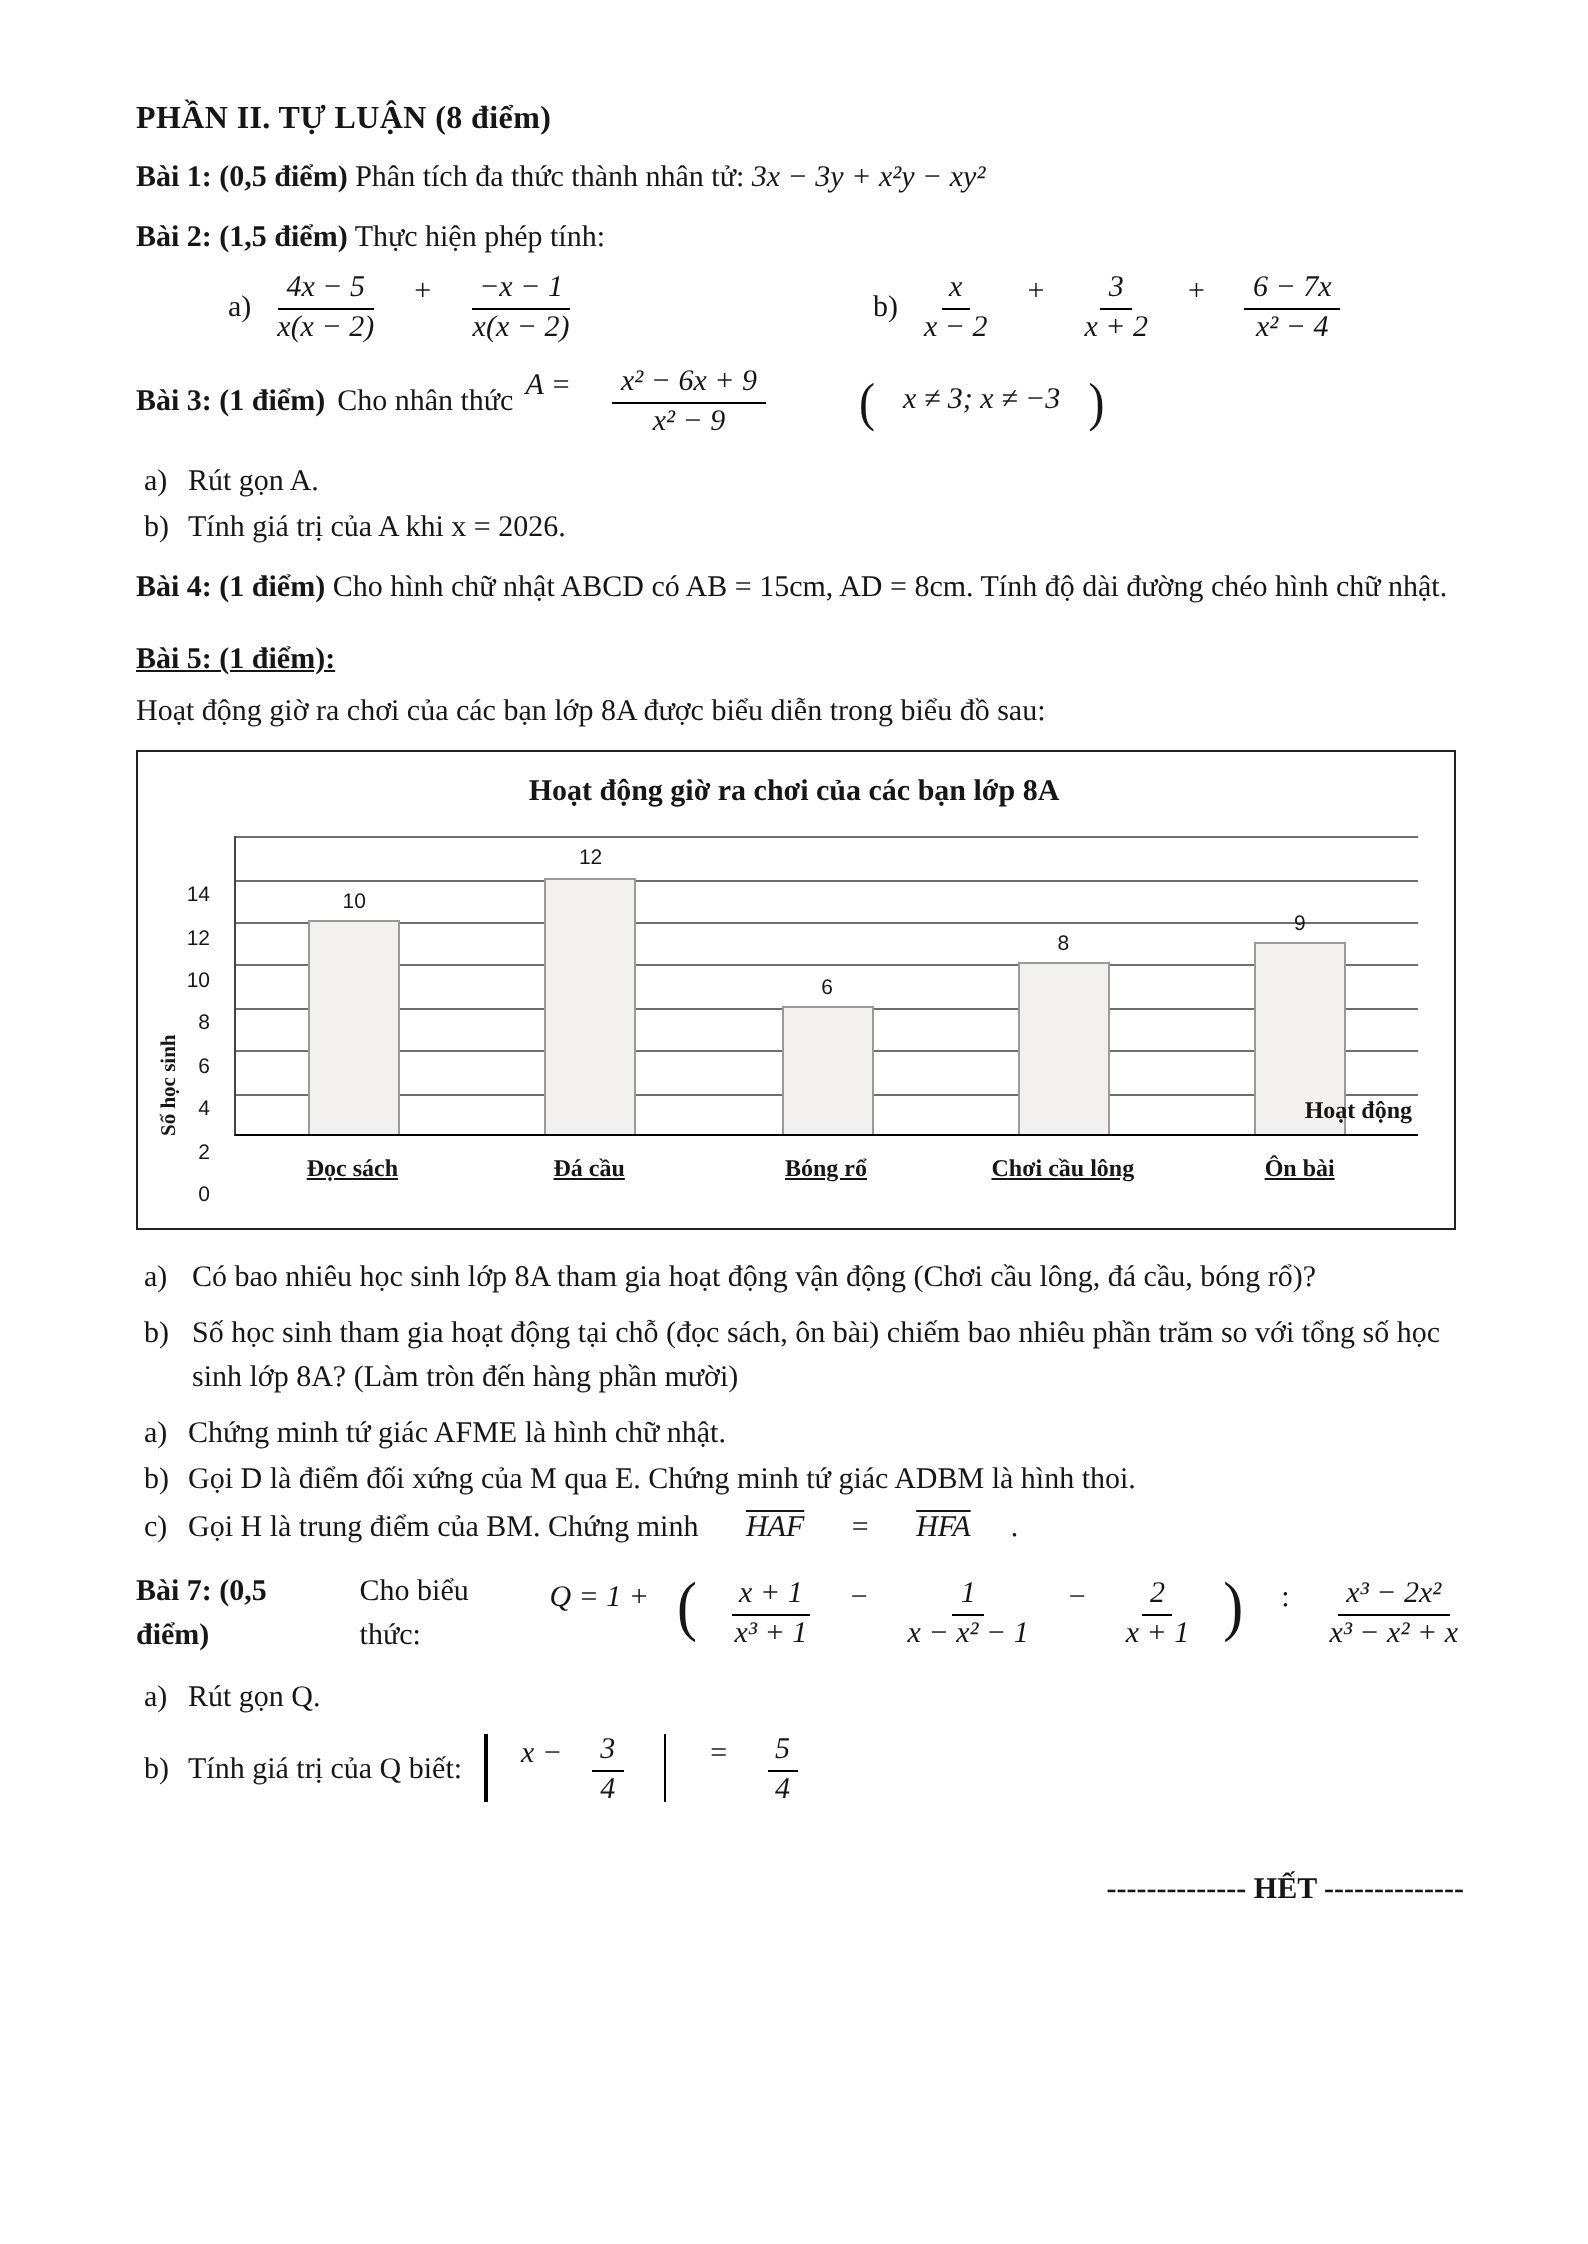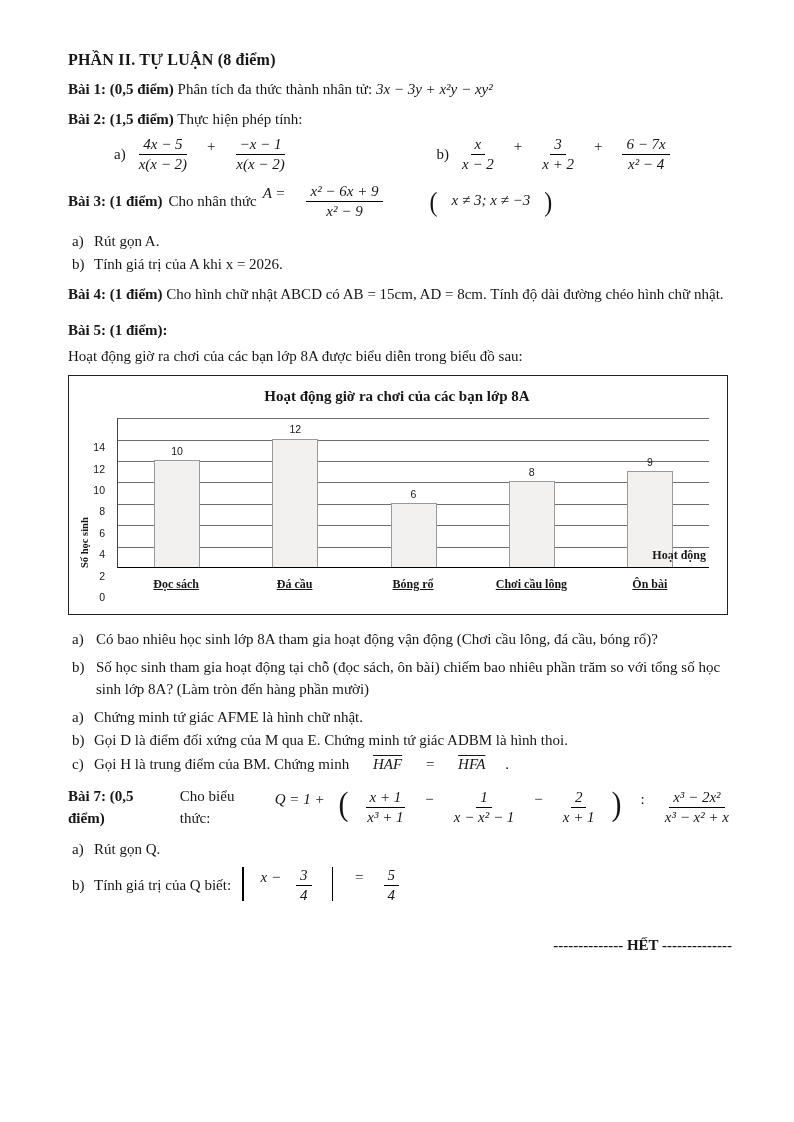--- a/index.html
+++ b/index.html
@@ -141,7 +141,7 @@
     <span>Cho hình chữ nhật ABCD có AB = 15cm, AD = 8cm. Tính độ dài đường chéo hình chữ nhật.</span>
   </p>
 
-  <p class="line" style="margin-top:14px;">
+  <p class="line" style="margin-top:14px;text-decoration:underline;">
     <b>Bài 5: (1 điểm):</b>
   </p>
   <p class="line">Hoạt động giờ ra chơi của các bạn lớp 8A được biểu diễn trong biểu đồ sau:</p>

